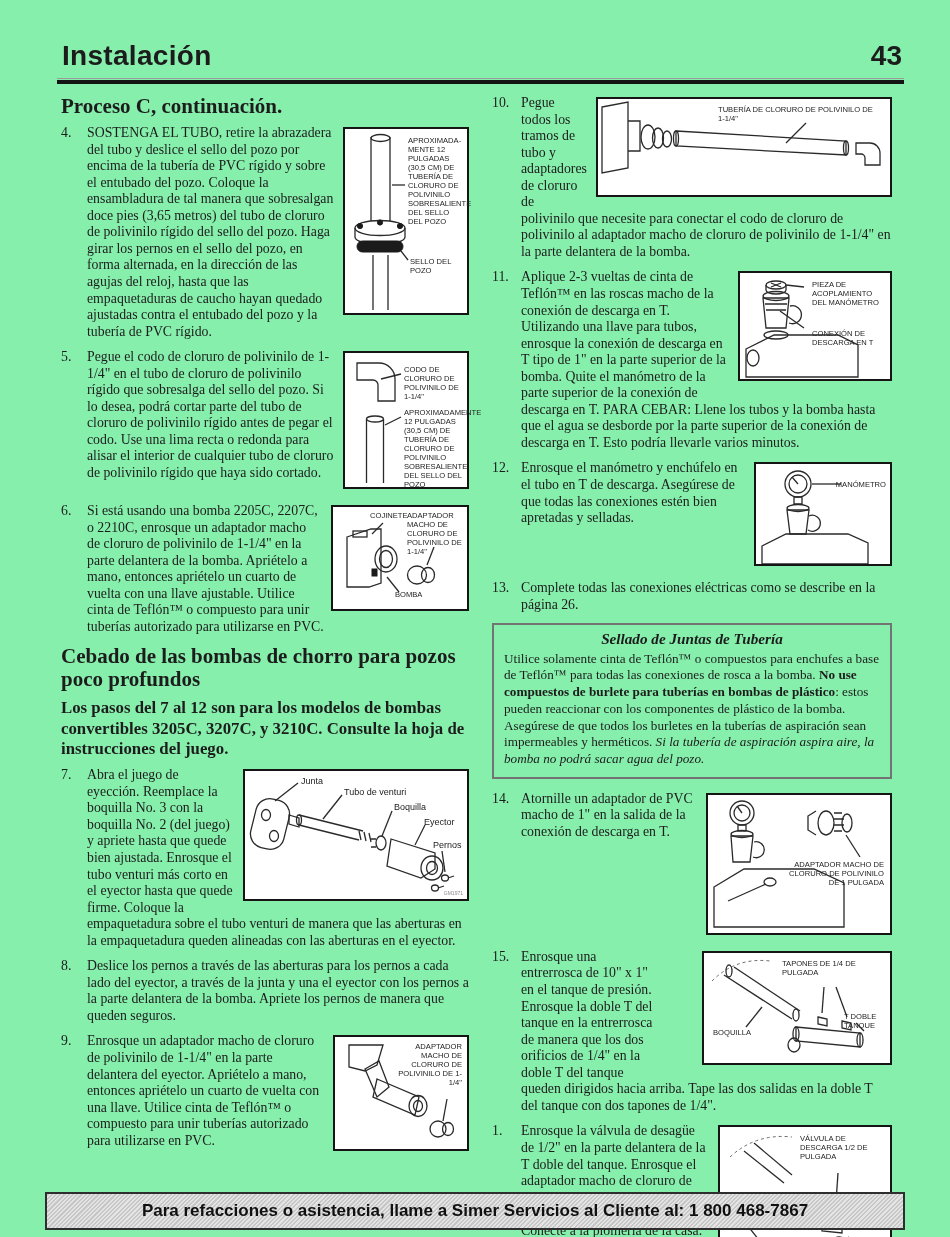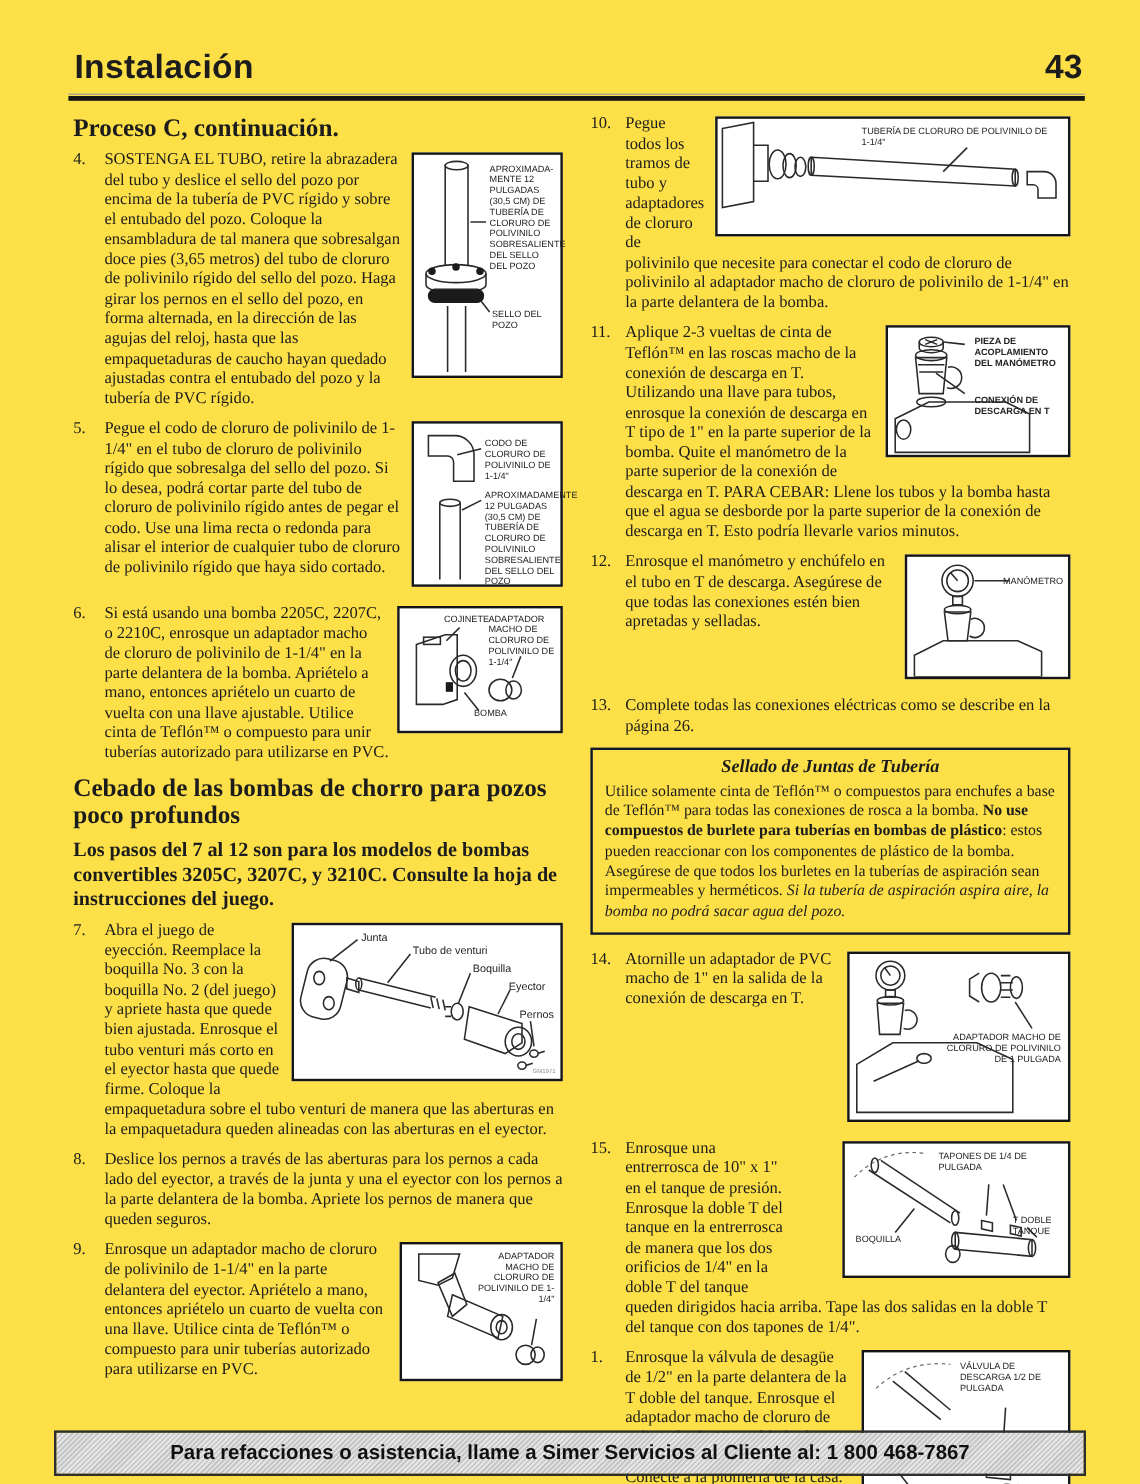--- a/index.html
+++ b/index.html
@@ -3,7 +3,7 @@
 <meta charset="utf-8">
 <style>
   html,body{margin:0;padding:0;background:#9a9a9a;}
-  .page{position:relative;width:950px;height:1237px;background:#fde047;margin:0 auto;
+  .page{position:relative;width:950px;height:1237px;background:#86efac;margin:0 auto;
         font-family:"Liberation Serif",serif;color:#1c1c1c;overflow:hidden;}
   
   .hdr-title{position:absolute;left:62px;top:40px;font-family:"Liberation Sans",sans-serif;

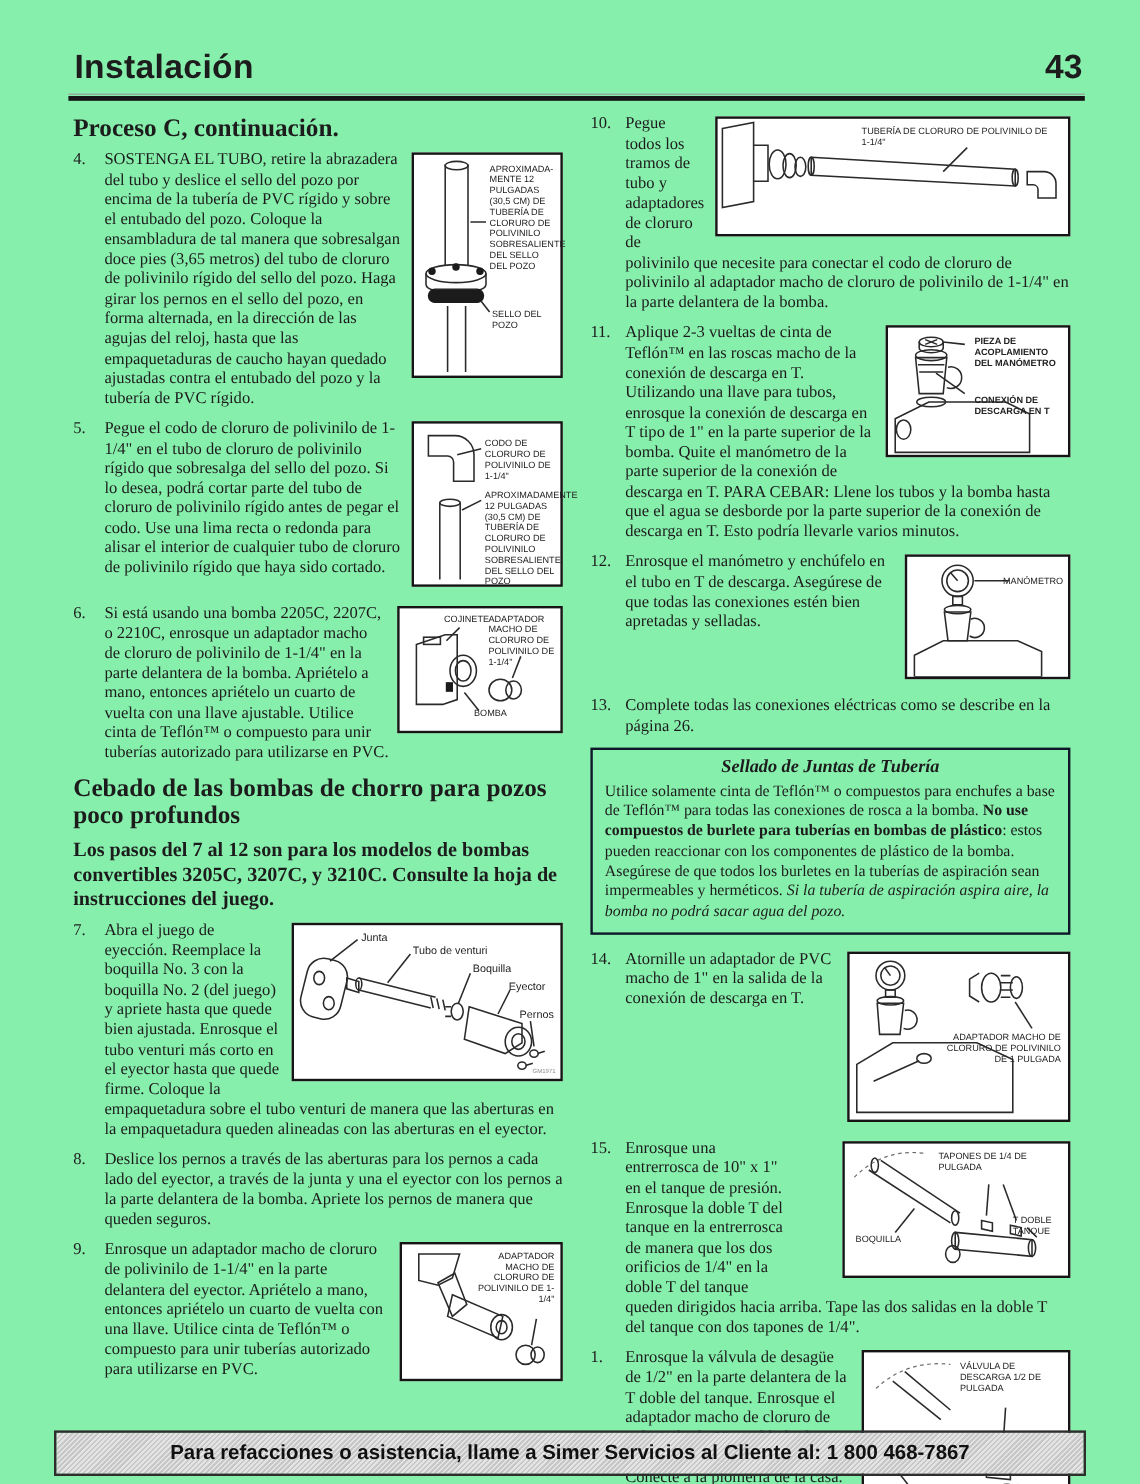--- a/index.html
+++ b/index.html
@@ -43,7 +43,7 @@
   .fig8{width:132px;height:108px;}
   .fig9{width:132px;height:112px;}
   .fig10{width:292px;height:96px;}
-  .fig11{width:150px;height:106px;font-weight:bold;}
+  .fig11{width:150px;height:106px;}
   .fig12{width:134px;height:100px;}
   .fig14{width:182px;height:138px;}
   .fig15{width:186px;height:110px;margin-left:43px;}

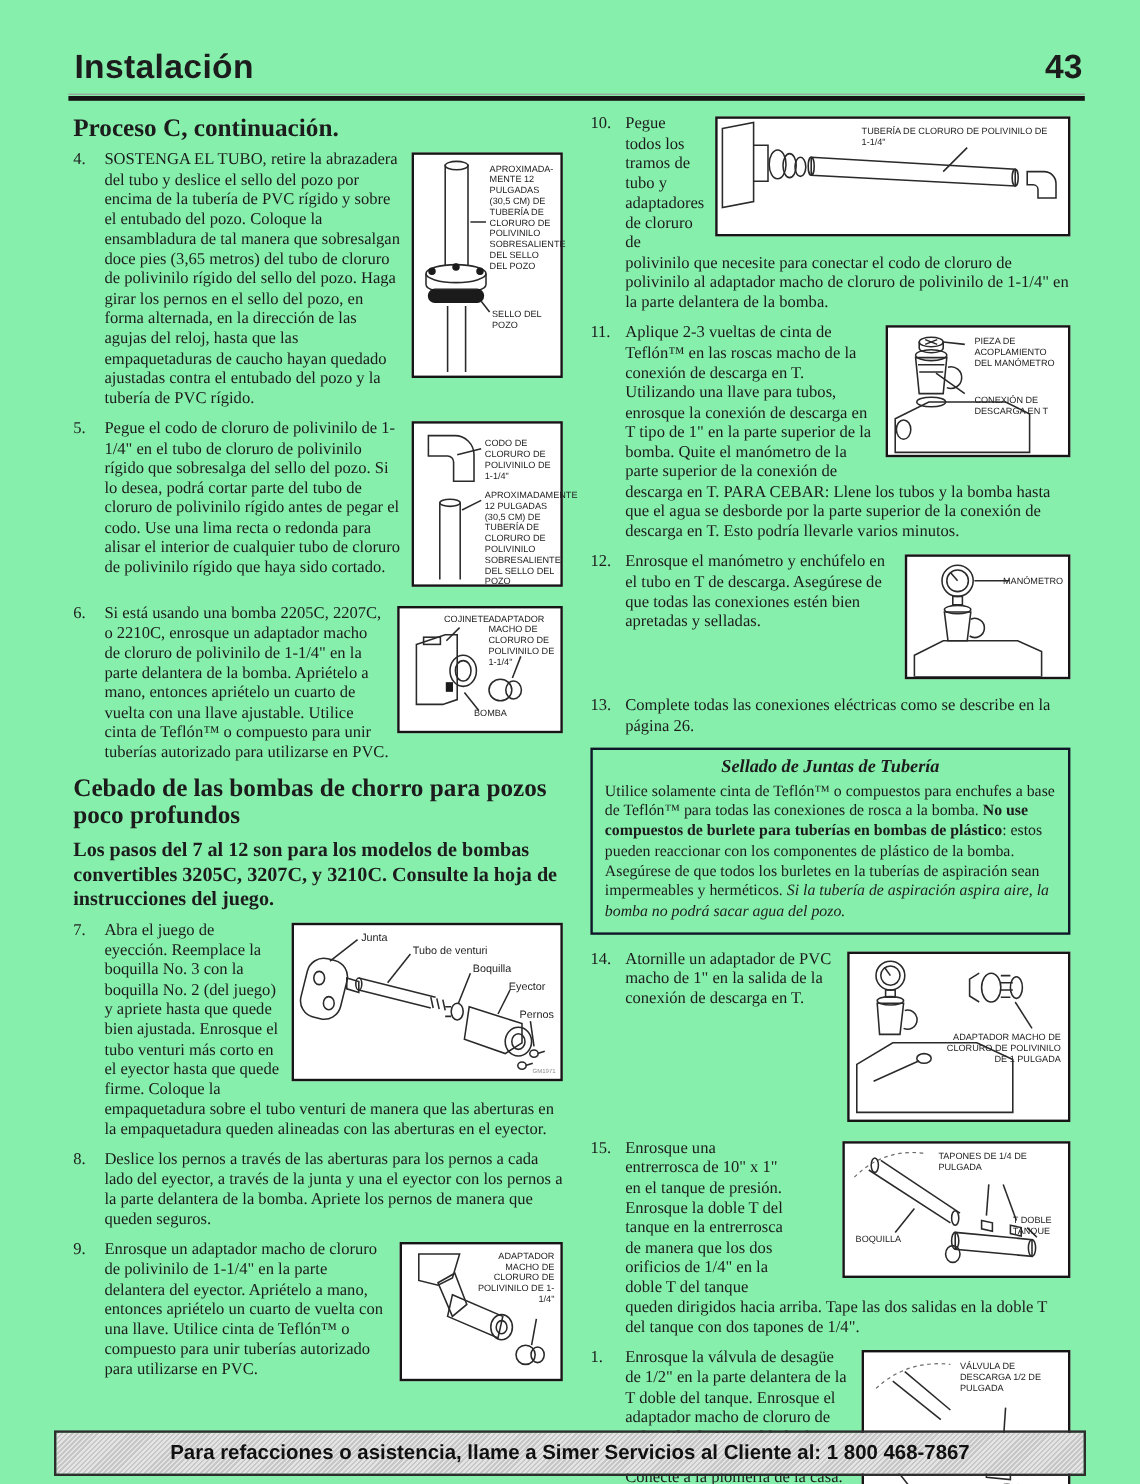--- a/index.html
+++ b/index.html
@@ -62,7 +62,7 @@
   .f15a{left:78px;top:7px;width:84px;}  .f15b{left:9px;top:76px;}  .f15c{right:2px;top:60px;width:44px;}
   .f16a{left:80px;top:8px;width:82px;}  .f16b{left:36px;bottom:5px;width:128px;}
   
-  .info-box{border:2px solid #0f172a;padding:5px 10px 9px 10px;margin:9px 0 12px 0;}
+  .info-box{border:2px solid #737373;padding:5px 10px 9px 10px;margin:9px 0 12px 0;}
   .ib-title{text-align:center;font-weight:bold;font-style:italic;font-size:15.2px;margin:0 0 3px 0;}
   .ib-body{font-size:13.2px;line-height:1.27;}
   

